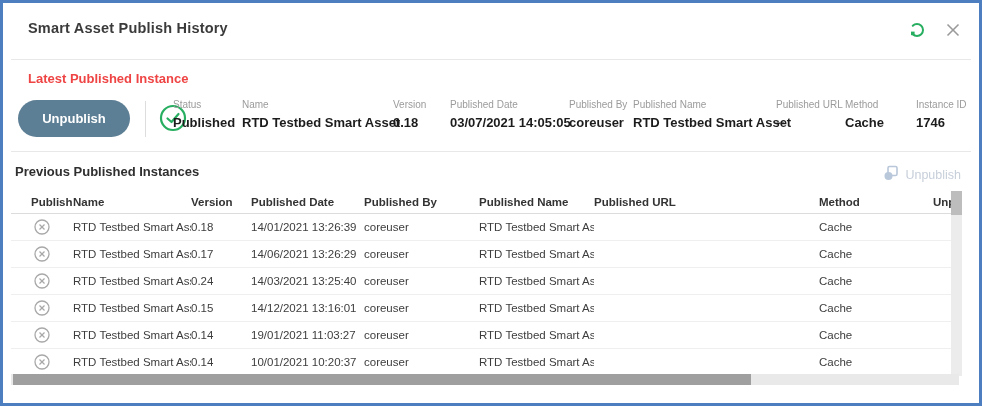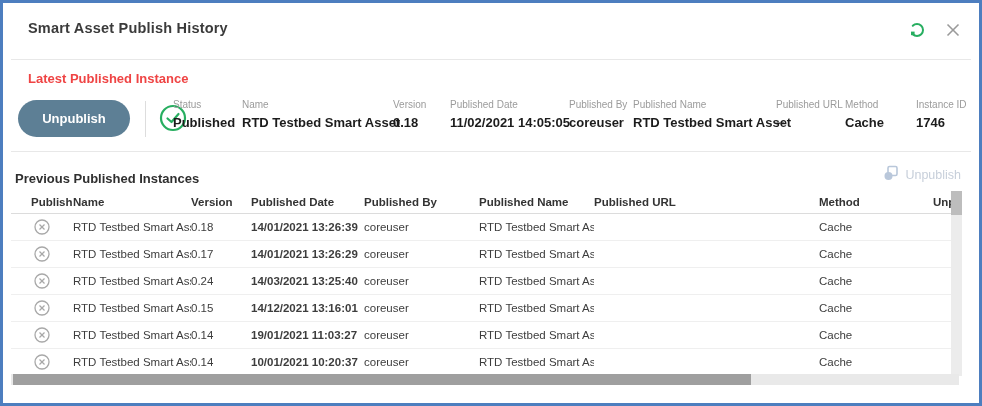--- a/index.html
+++ b/index.html
@@ -144,7 +144,7 @@
     </div>
     <div class="field f3">
       <div class="flabel">Published Date</div>
-      <div class="fvalue">11/02/2021 14:05:05</div>
+      <div class="fvalue">03/07/2021 14:05:05</div>
     </div>
     <div class="field f4">
       <div class="flabel">Published By</div>

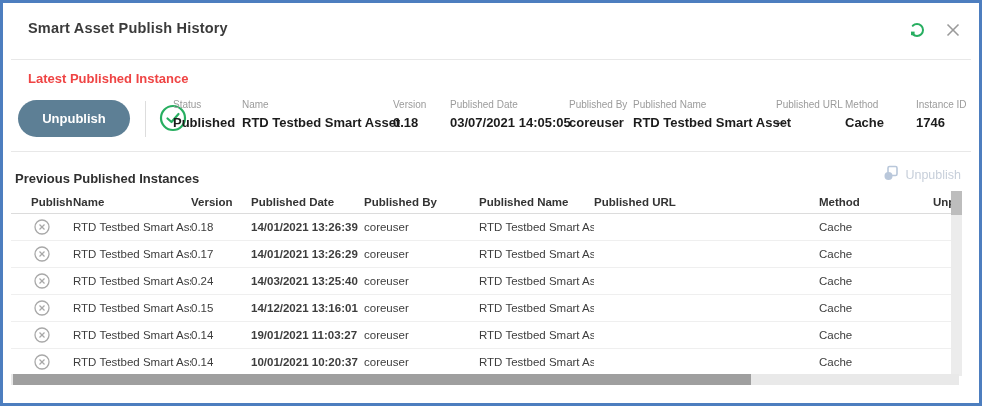--- a/index.html
+++ b/index.html
@@ -53,7 +53,7 @@
 
   
   .prev-heading {
-    position:absolute; left:12px; top:168px;
+    position:absolute; left:12px; top:161px;
     font-size:13px; font-weight:700; color:#2f2f2f;
   }
   .prev-unpublish {

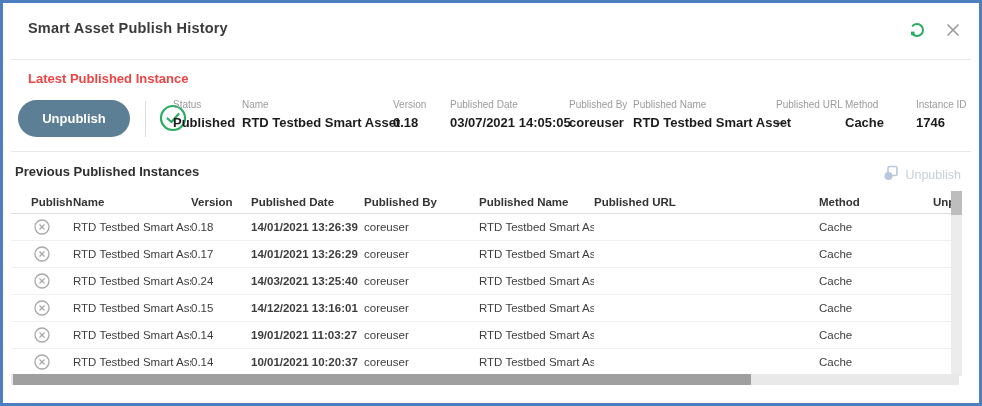--- a/index.html
+++ b/index.html
@@ -76,7 +76,7 @@
   .thead .c-pub { justify-content:flex-start; padding-left:20px; }
   .c-name { width:118px; }
   .c-ver  { width:60px; }
-  .c-date { width:113px;font-weight:bold; }
+  .c-date { width:113px; }
   .c-by   { width:115px; }
   .c-pname{ width:115px; }
   .c-url  { width:225px; }

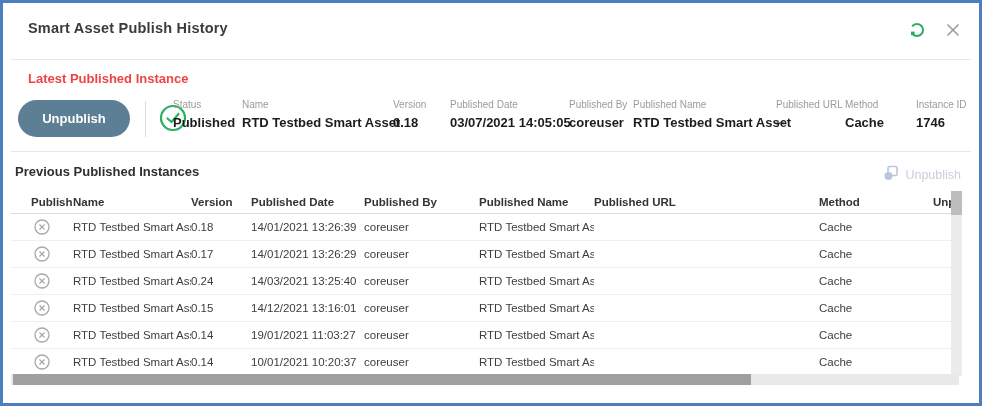--- a/index.html
+++ b/index.html
@@ -223,7 +223,7 @@
       </div>
       <div class="cell c-name">RTD Testbed Smart Ass...</div>
       <div class="cell c-ver">0.17</div>
-      <div class="cell c-date">14/01/2021 13:26:29</div>
+      <div class="cell c-date">14/06/2021 13:26:29</div>
       <div class="cell c-by">coreuser</div>
       <div class="cell c-pname">RTD Testbed Smart Ass...</div>
       <div class="cell c-url"></div>

